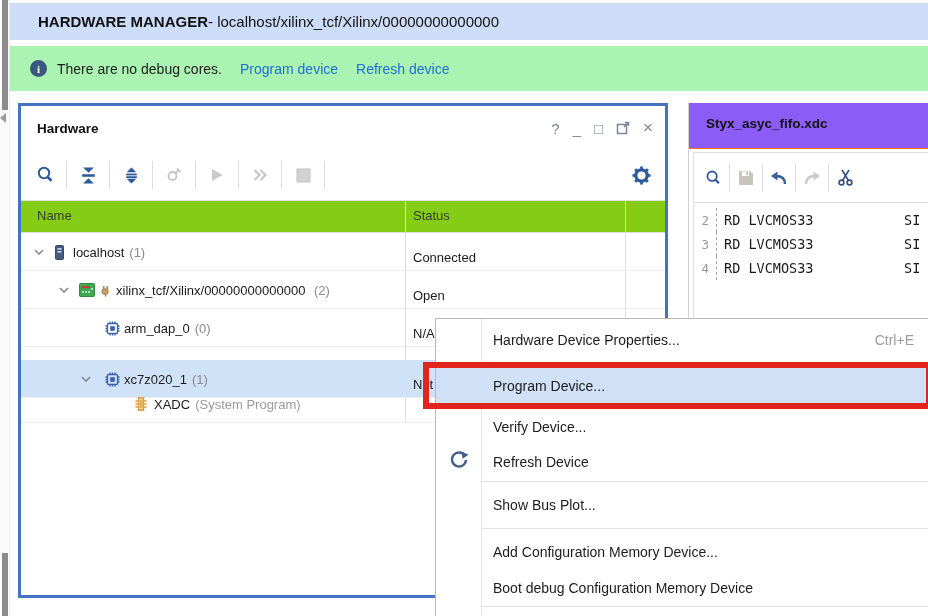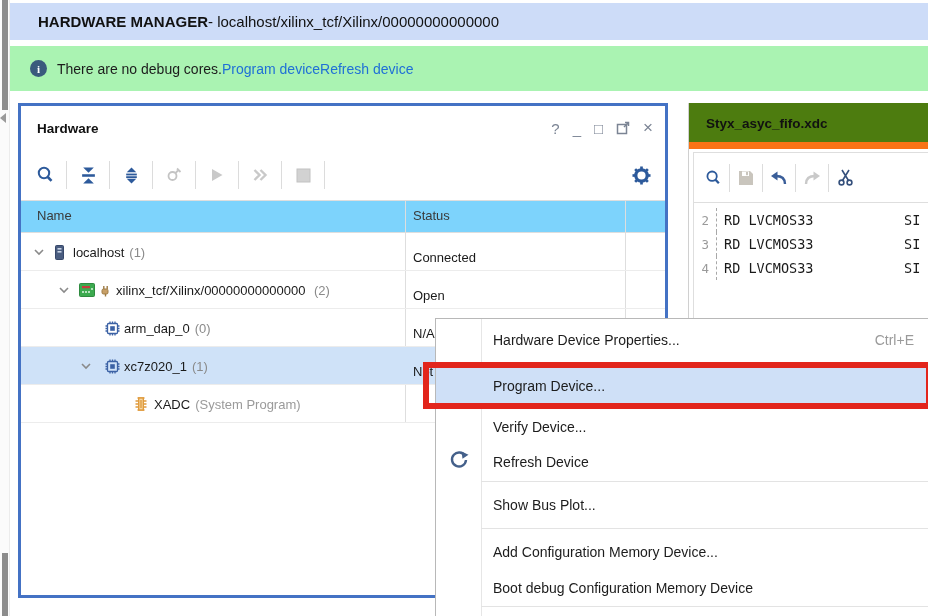--- a/index.html
+++ b/index.html
@@ -19,7 +19,7 @@
   
   .banner { position:absolute; left:10px; top:46px; width:918px; height:45px; background:#aaf3b2; display:flex; align-items:center; padding-left:20px; font-size:14px; color:#1c1c1c; }
   .info-icon { width:17px; height:17px; border-radius:50%; background:#3a5a7d; color:#fff; font-size:11px; font-weight:700; display:flex; align-items:center; justify-content:center; margin-right:10px; font-family:"Liberation Serif", serif; }
-  .banner a { color:#2070d6; text-decoration:none; cursor:pointer; }
+  .banner a { color:#2070d6; text-decoration:none; margin-left:18px; cursor:pointer; }
 
   
   .hw-panel { position:absolute; left:18px; top:103px; width:650px; height:495px; border:3px solid #4472c4; background:#fff; }

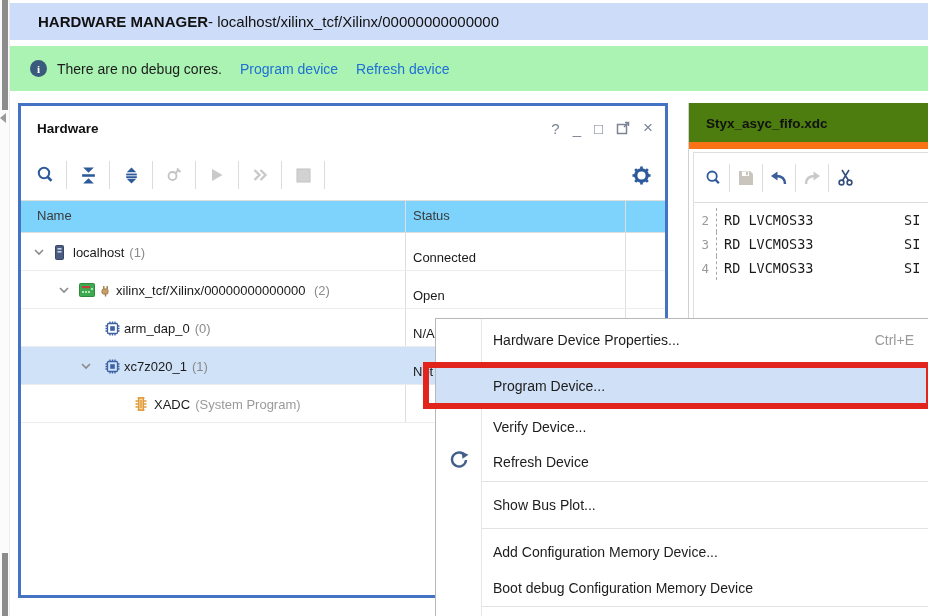--- a/index.html
+++ b/index.html
@@ -50,7 +50,7 @@
 
   
   .ed-panel { position:absolute; left:688px; top:103px; width:240px; height:513px; border-left:1px solid #d0d0d0; background:#fff; }
-  .ed-tabbar { position:absolute; left:0; top:0; width:240px; height:46px; border-bottom:7px solid #f97316; background:#4d7c0f; }
+  .ed-tabbar { position:absolute; left:0; top:0; width:240px; height:46px; border-bottom:1px solid #f97316; background:#8b5cf6; }
   .ed-tab { position:absolute; left:17px; top:13px; font-size:13.5px; font-weight:700; color:#111; white-space:nowrap; }
   .ed-box { position:absolute; left:4px; top:49px; width:236px; height:464px; border-left:1px solid #dedede; border-top:1px solid #dedede; }
   .ed-path { height:48px; display:flex; align-items:center; padding-left:13px; font-size:13.5px; color:#111; white-space:nowrap; overflow:hidden; }

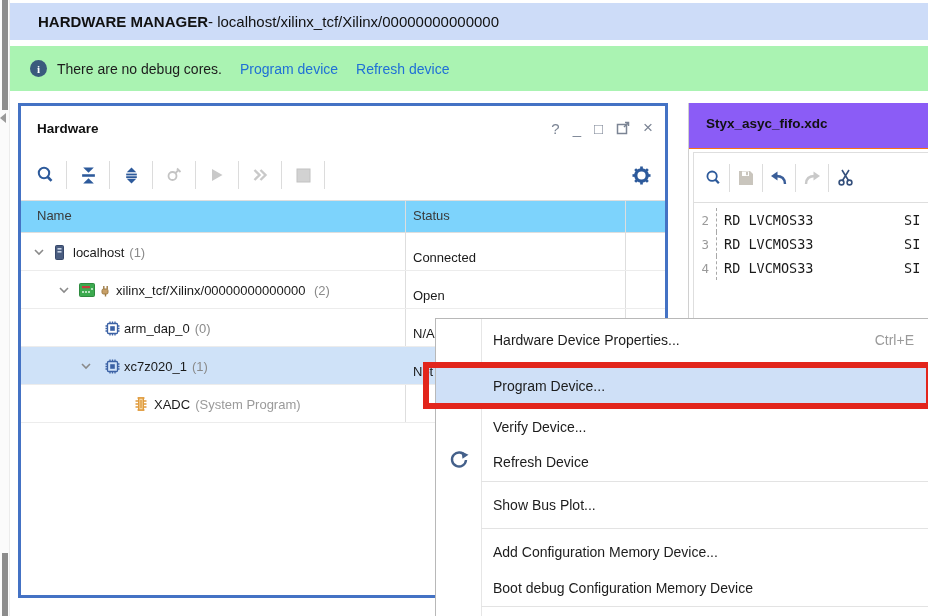--- a/index.html
+++ b/index.html
@@ -33,7 +33,7 @@
   .tb-sep { width:1px; height:28px; background:#dcdcdc; margin:0 7px; }
   .tb-spacer { flex:1; }
 
-  .tbl-head { position:absolute; left:0; top:94px; width:644px; height:33px; background:#7dd3fc; border-top:1px solid #dedede; border-bottom:1px solid #dedede; font-size:13px; color:#3a3a3a; }
+  .tbl-head { position:absolute; left:0; top:94px; width:644px; height:33px; background:#84cc16; border-top:1px solid #dedede; border-bottom:1px solid #dedede; font-size:13px; color:#3a3a3a; }
   .col-name-h { position:absolute; left:16px; top:7px; }
   .col-status-h { position:absolute; left:392px; top:7px; }
   .col-div1 { position:absolute; left:384px; top:94px; width:1px; height:223px; background:#dedede; }

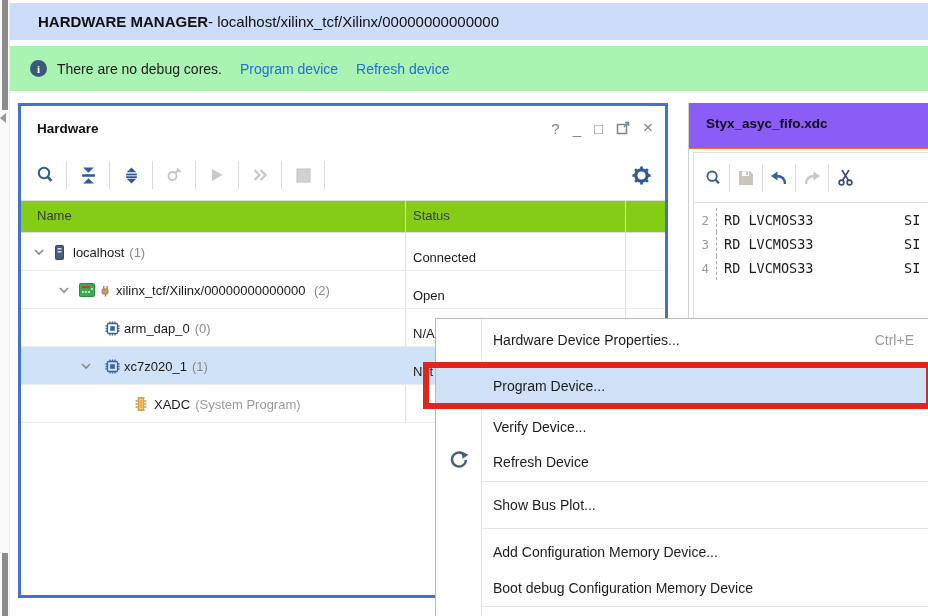--- a/index.html
+++ b/index.html
@@ -258,7 +258,7 @@
       <div class="status-cell">N/A</div>
     </div>
 
-    <div class="tree-row selected" style="top:241px;">
+    <div class="tree-row selected" style="top:254px;">
       <div class="row-el" style="left:59px;">
         <svg class="chev" viewBox="0 0 12 12">
             <path d="M2 4 L6 8 L10 4" fill="none" stroke="#8a8a8a" stroke-width="1.6"></path>

